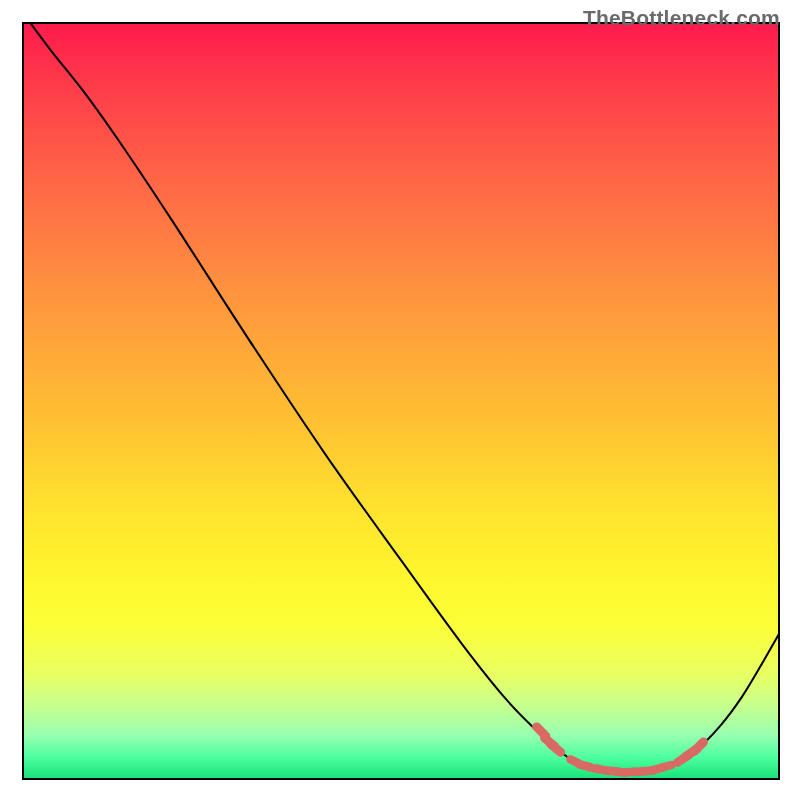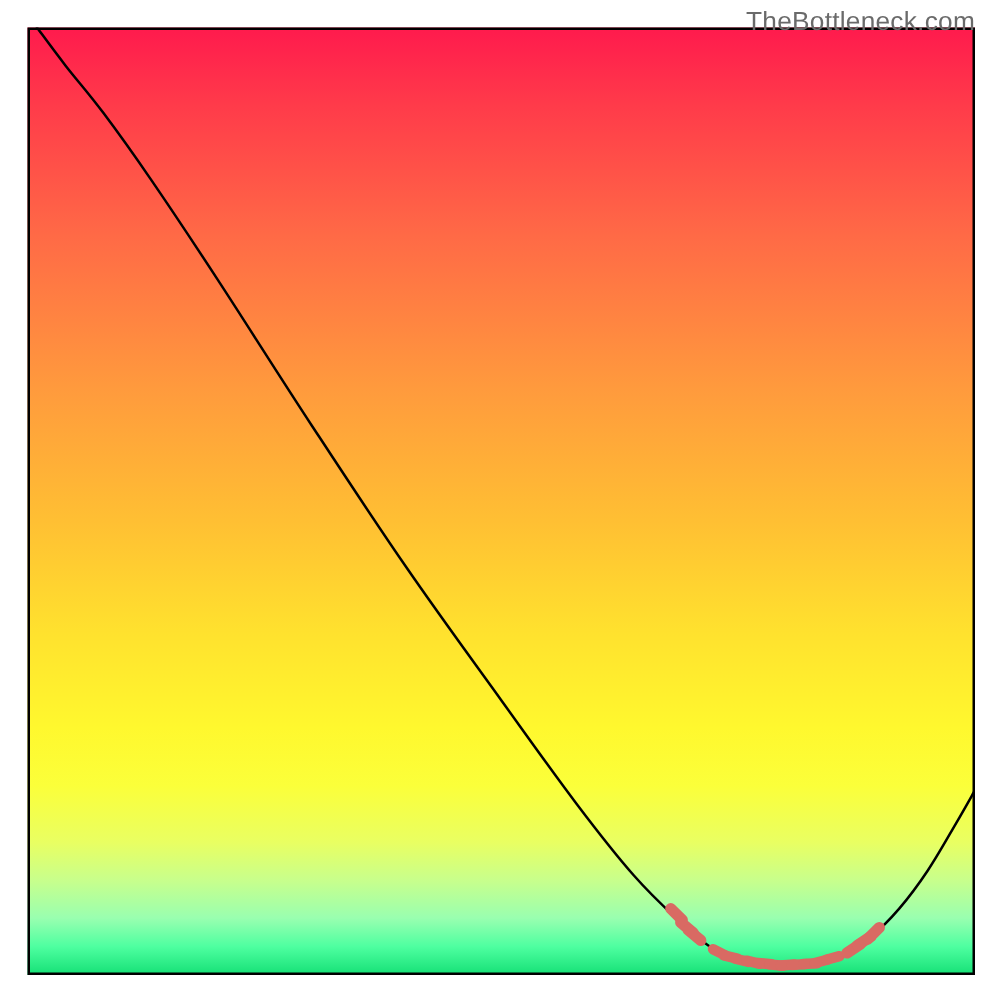--- a/index.html
+++ b/index.html
@@ -59,7 +59,7 @@
     right: 20px;
     font-family: Arial, Helvetica, sans-serif;
     font-size: 21px;
-    font-weight: 400;
+    font-weight: 700;
     color: #6a6a6a;
     letter-spacing: 0.2px;
   }

